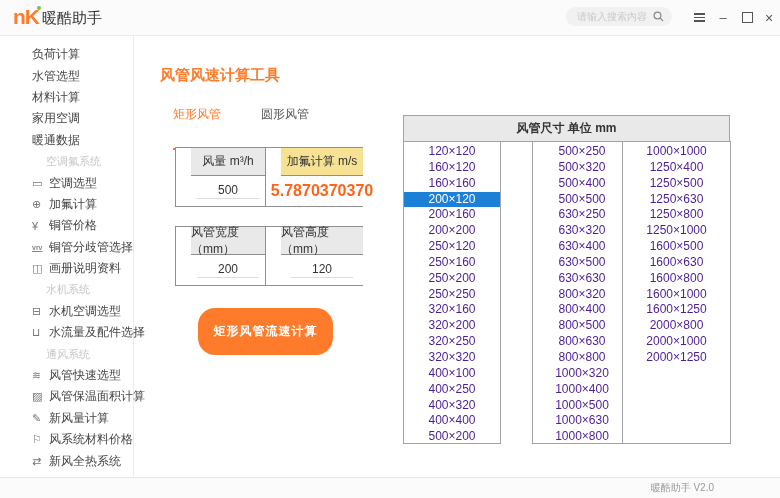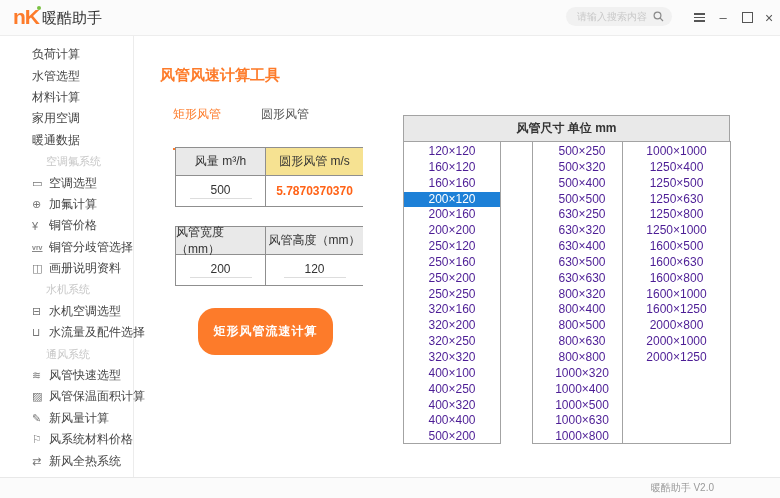--- a/index.html
+++ b/index.html
@@ -37,7 +37,7 @@
   .tab{color:#555;padding-bottom:25px;cursor:default;}
   .tab.active{color:#fd7b2a;border-bottom:2px solid #fd7b2a;}
   .calc-table{position:absolute;width:188px;border:1px solid #8f8f8f;display:grid;grid-template-columns:90px 97px;box-sizing:border-box;background:#fff;}
-  .calc-table .cell{display:flex;align-items:center;justify-content:center;font-size:12px;box-sizing:border-box;}
+  .calc-table .cell{display:flex;align-items:center;justify-content:center;font-size:12px;box-sizing:border-box;margin-left:15px;}
   .calc-table .hdr{height:28px;background:#e9e9e9;border-bottom:1px solid #8f8f8f;color:#333;}
   .calc-table .hdr.yellow{background:#f6e292;}
   .calc-table .c-left{border-right:1px solid #8f8f8f;}

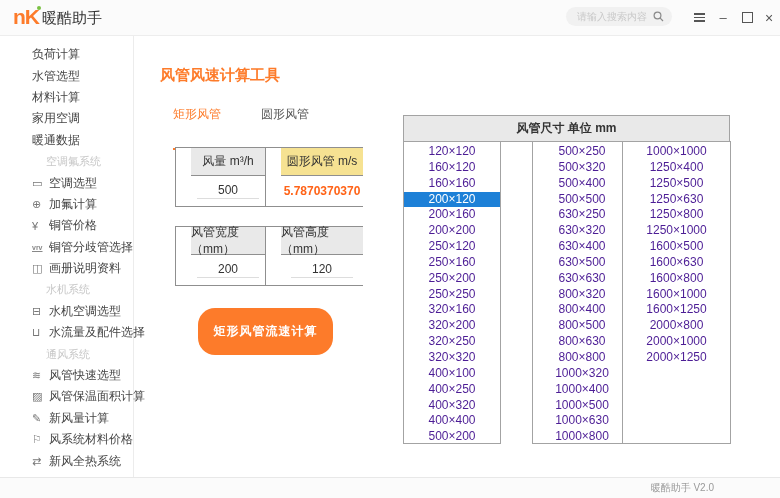--- a/index.html
+++ b/index.html
@@ -167,7 +167,7 @@
 
 <div class="calc-table" style="left:175px;top:147px;">
   <div class="cell hdr c-left">风量 m³/h</div>
-  <div class="cell hdr yellow">圆形风管 m/s</div>
+  <div class="cell hdr yellow">加氟计算 m/s</div>
   <div class="cell val c-left">
     <input value="500" style="">
   </div>

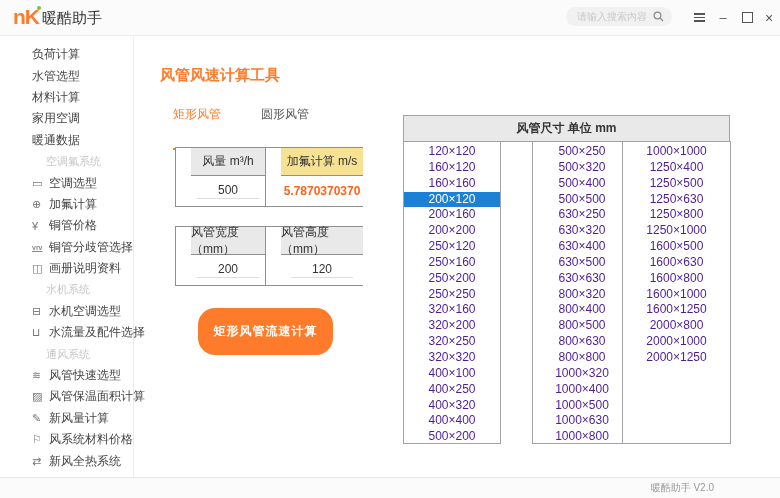--- a/index.html
+++ b/index.html
@@ -43,7 +43,7 @@
   .calc-table .c-left{border-right:1px solid #8f8f8f;}
   .calc-table .val{height:30px;background:#fff;}
   .calc-table input{width:62px;border:none;border-bottom:1px solid #ddd;text-align:center;font-size:12px;color:#333;background:transparent;outline:none;font-family:inherit;padding:0 0 1px 0;}
-  .velocity-out{color:#ff6317;font-weight:bold;font-size:12px;}
+  .velocity-out{color:#ff6317;font-weight:bold;font-size:16px;}
   .calc-btn{position:absolute;left:198px;top:308px;width:135px;height:47px;border:none;border-radius:17px;background:#fd7b2a;color:#fff;font-size:12px;font-weight:bold;letter-spacing:1px;display:flex;align-items:center;justify-content:center;cursor:default;font-family:inherit;}
   
   .duct-header{position:absolute;left:403px;top:115px;width:327px;height:27px;background:#e9e9e9;border:1px solid #a3a3a3;box-sizing:border-box;display:flex;align-items:center;justify-content:center;font-size:12px;font-weight:bold;color:#333;}

